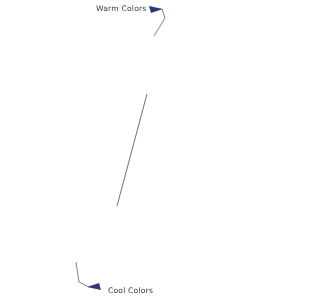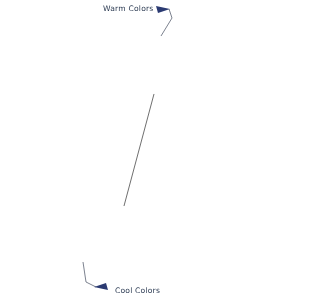--- a/index.html
+++ b/index.html
@@ -16,7 +16,7 @@
   }
   #color-wheel-figure {
     position: absolute;
-    left: 11px;
+    left: 4px;
     top: 0;
     width: 256px;
     height: 300px;

